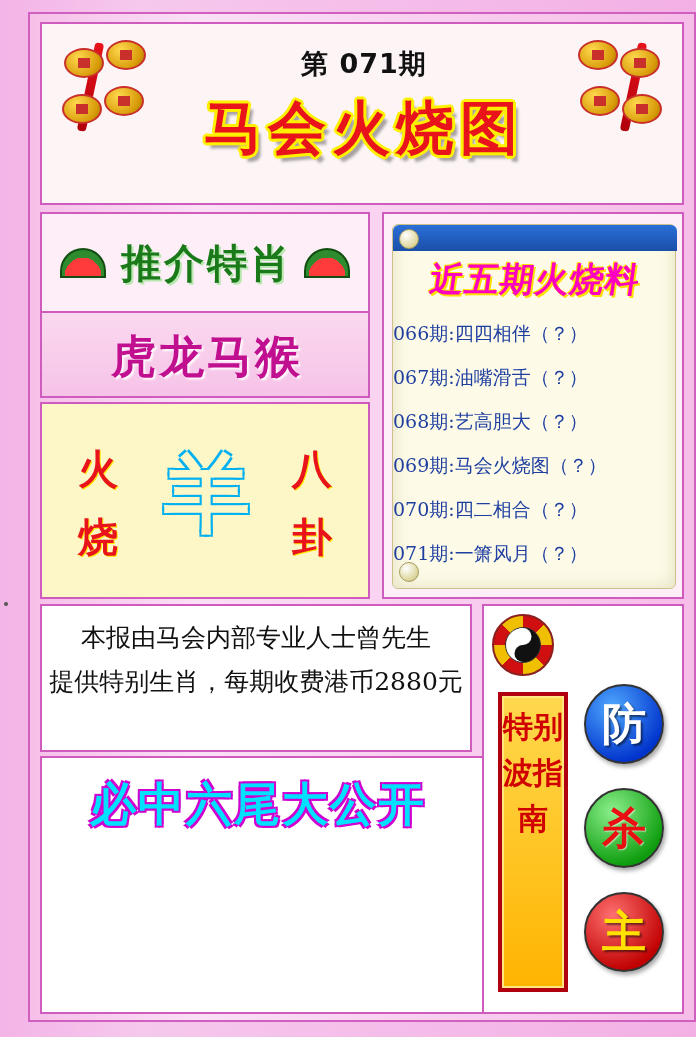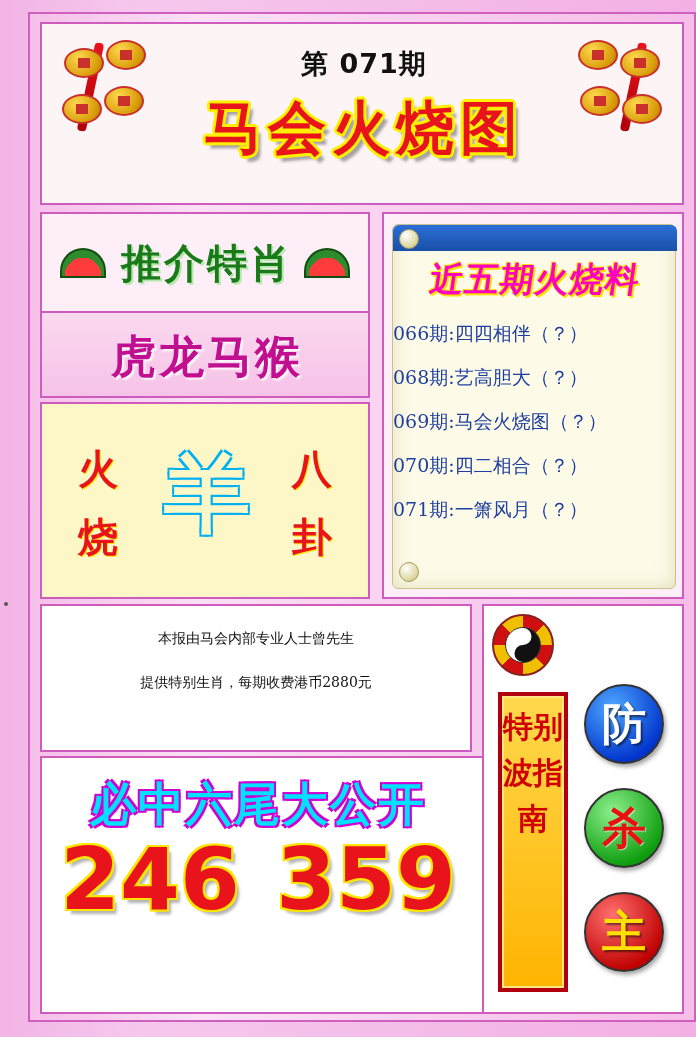--- a/index.html
+++ b/index.html
@@ -486,6 +486,7 @@
         <div class="scroll-title">近五期火烧料</div>
         <div class="scroll-list">
           <div class="scroll-row">066期:四四相伴（？）</div>
+          <div class="scroll-row">067期:油嘴滑舌（？）</div>
           <div class="scroll-row">068期:艺高胆大（？）</div>
           <div class="scroll-row">069期:马会火烧图（？）</div>
           <div class="scroll-row">070期:四二相合（？）</div>

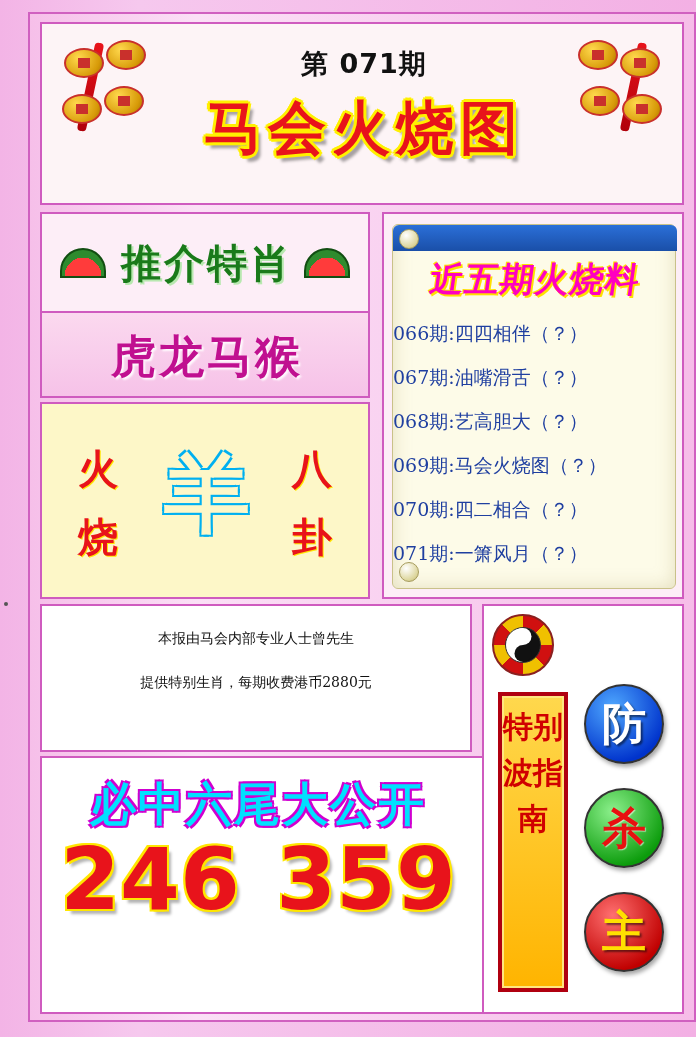--- a/index.html
+++ b/index.html
@@ -277,7 +277,7 @@
   .notice-line {
     text-align: center;
     font-family: "DejaVu Serif", serif;
-    font-size: 14px;
+    font-size: 25px;
     color: #111;
     line-height: 44px;
     white-space: nowrap;

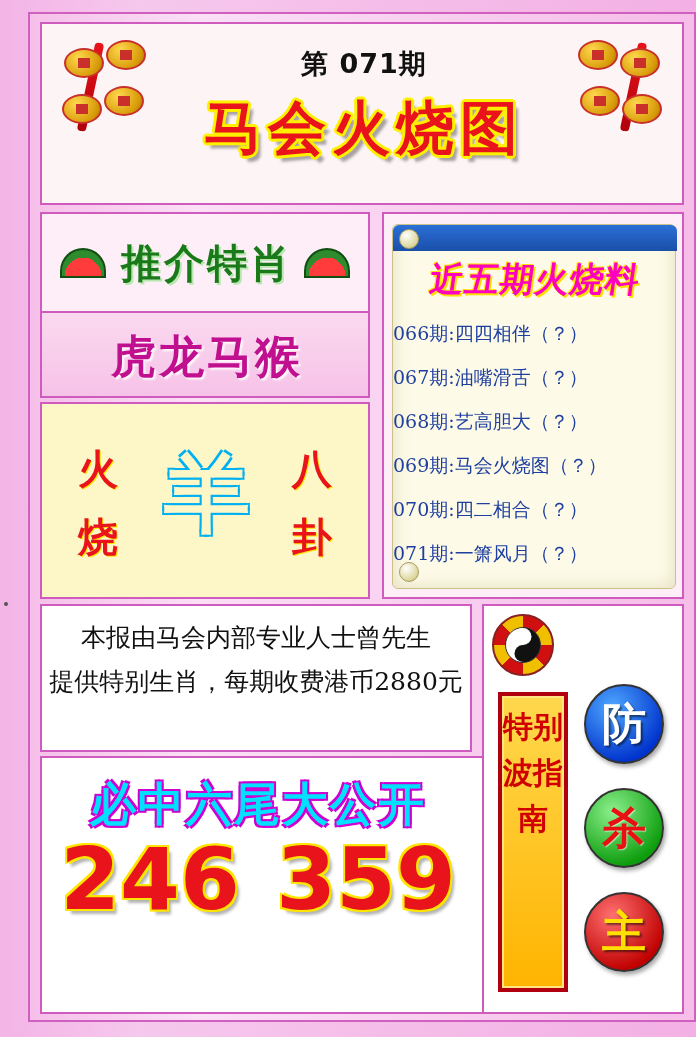--- a/index.html
+++ b/index.html
@@ -502,10 +502,6 @@
 
     <div class="box-numbers">
       <div class="num-title">必中六尾大公开</div>
-      <div class="num-row">
-        <div class="big-num">246</div>
-        <div class="big-num">359</div>
-      </div>
     </div>
 
     <div class="box-right-bottom">

